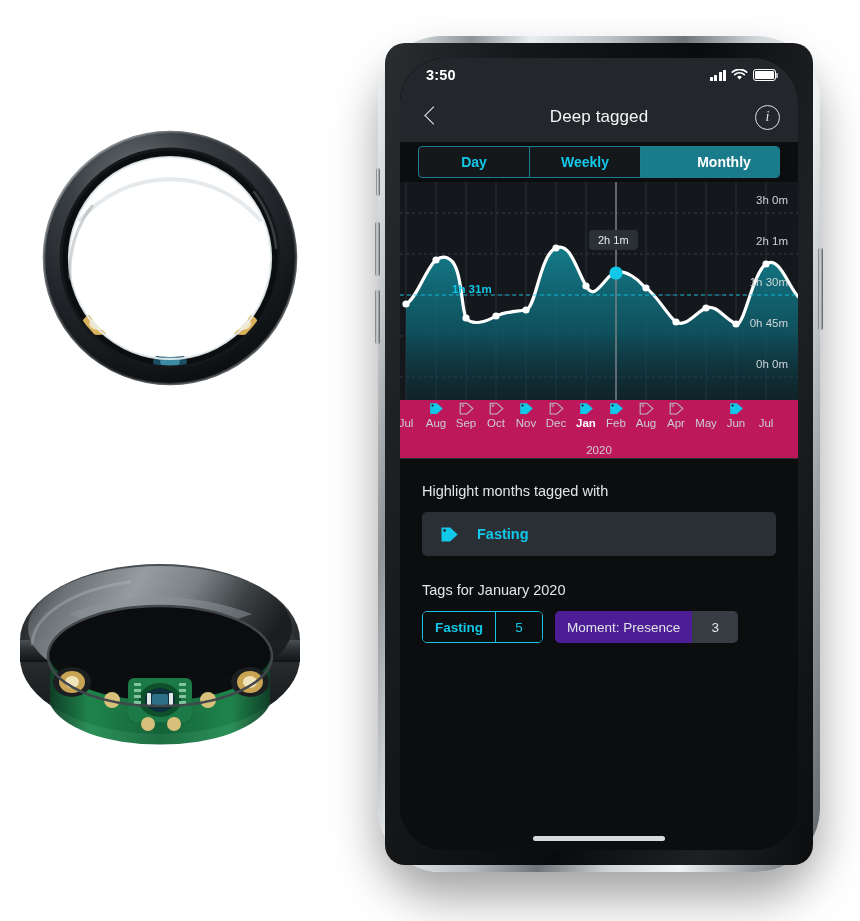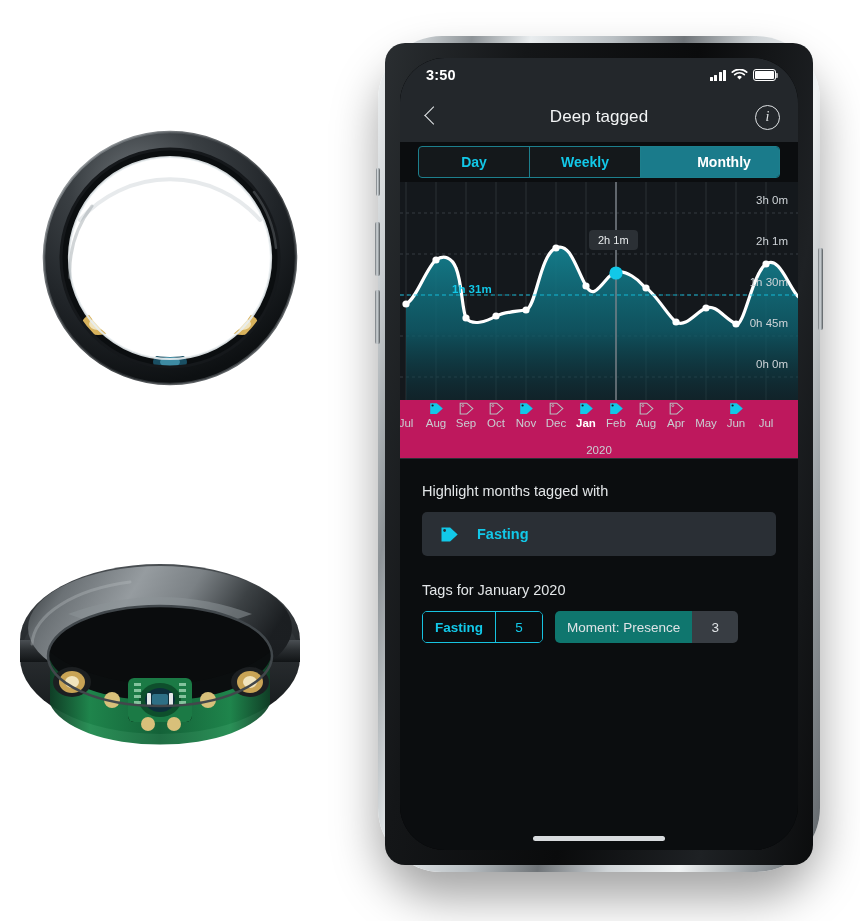--- a/index.html
+++ b/index.html
@@ -106,7 +106,7 @@
   .chip.on{border:1.4px solid #17c3e0;box-sizing:border-box;}
   .chip.on .nm{color:#12c8e8;font-weight:bold;background:#0b0d0f;}
   .chip.on .ct{color:#12c8e8;background:#0b0d0f;border-left:1.4px solid #17c3e0;}
-  .chip.off .nm{color:#dfe3e6;background:#0f766e;}
+  .chip.off .nm{color:#dfe3e6;background:#4c1d95;}
   .chip.off .ct{color:#dfe3e6;background:#383d43;}
 
   .home-ind{position:absolute;left:50%;transform:translateX(-50%);bottom:9px;width:132px;height:5px;border-radius:3px;background:#d8dbde;}

